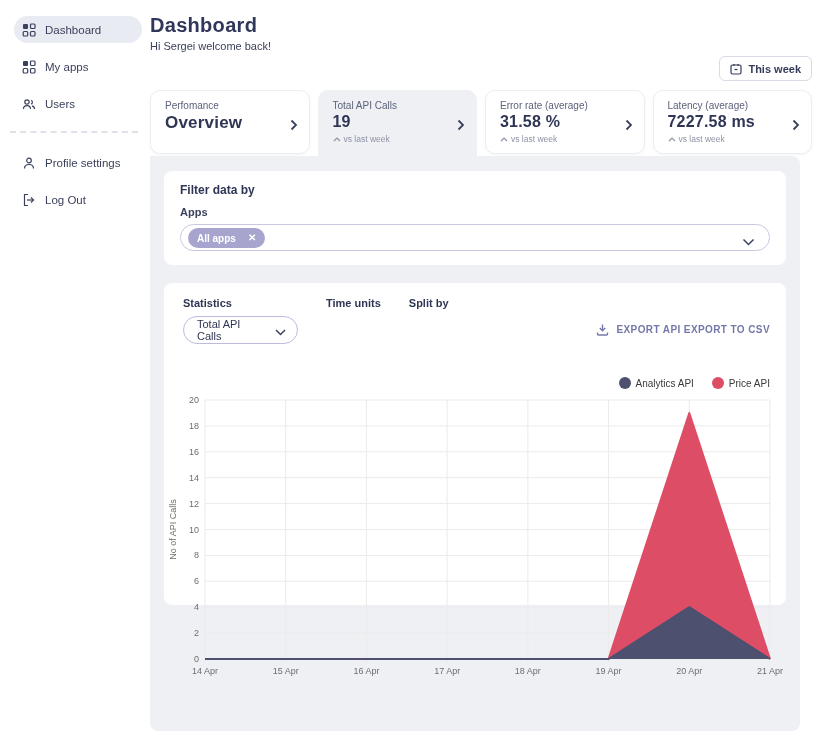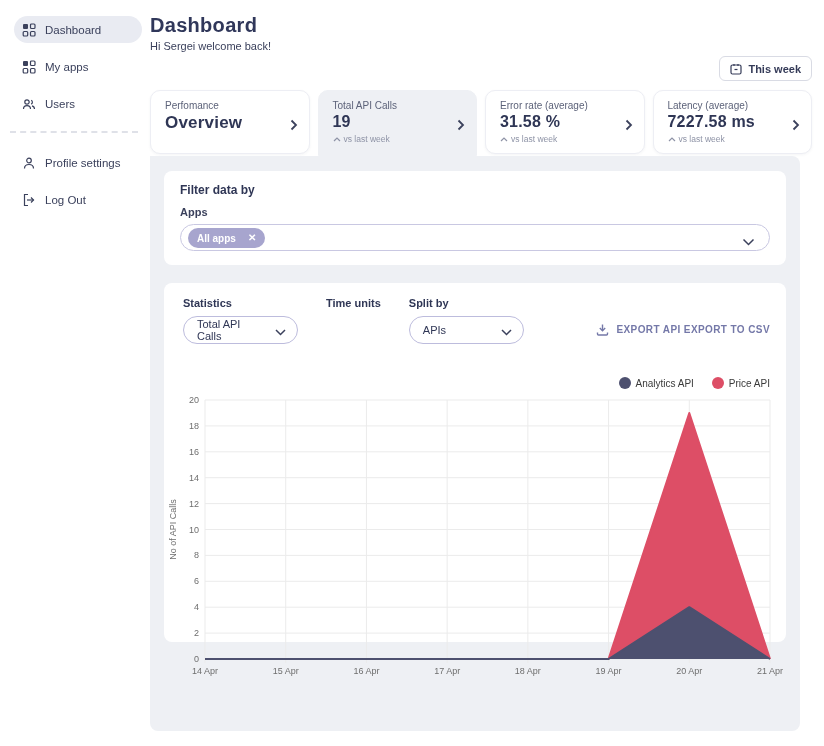--- a/index.html
+++ b/index.html
@@ -50,7 +50,7 @@
   .chip-x { cursor:pointer; font-size:10px; font-weight:bold; line-height:1; }
   .input-chevron { position:absolute; right:14px; top:7px; color:#3b415c; cursor:pointer; }
 
-  .stats-card { left:14px; top:127px; width:622px; height:359px; }
+  .stats-card { left:14px; top:127px; width:622px; height:322px; }
   .controls { position:absolute; left:19px; top:14px; display:flex; gap:28px; }
   .ctl-label { font-size:11px; font-weight:bold; color:#2f3655; margin-bottom:7px; }
   .select { position:relative; height:28px; border:1px solid #bdbcdd; border-radius:14px;

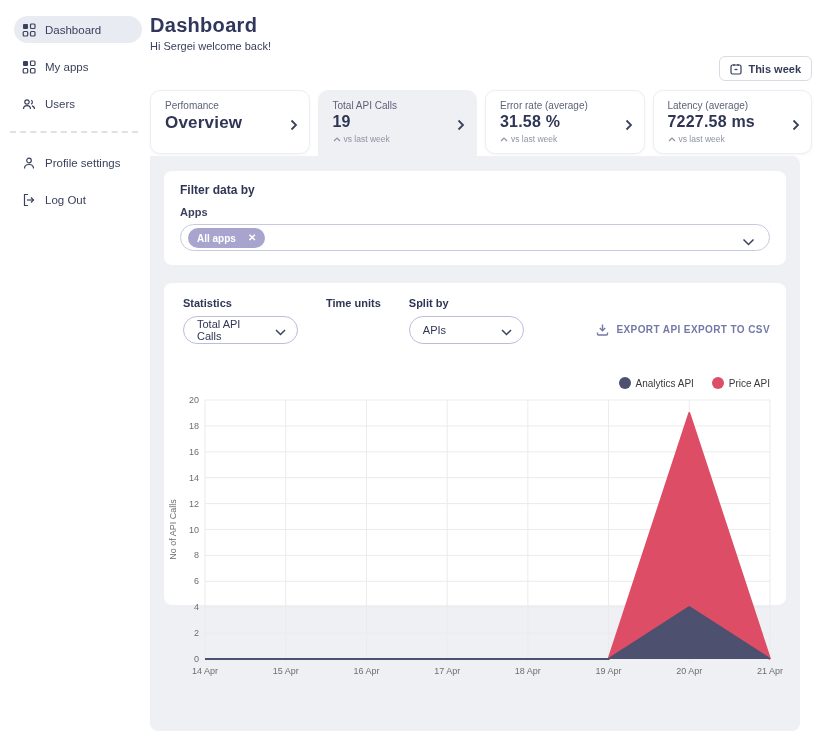--- a/index.html
+++ b/index.html
@@ -239,14 +239,6 @@
         </div>
         <div>
           <div class="ctl-label">Split by</div>
-          <div class="select w3">
-            <span>APIs</span>
-            <span class="sel-chevron">
-              <svg width="11" height="7" viewBox="0 0 11 7" fill="none" stroke="#3b415c" stroke-width="1.5">
-                  <path d="M1 1L5.5 5.5L10 1"></path>
-                </svg>
-            </span>
-          </div>
         </div>
       </div>
 

